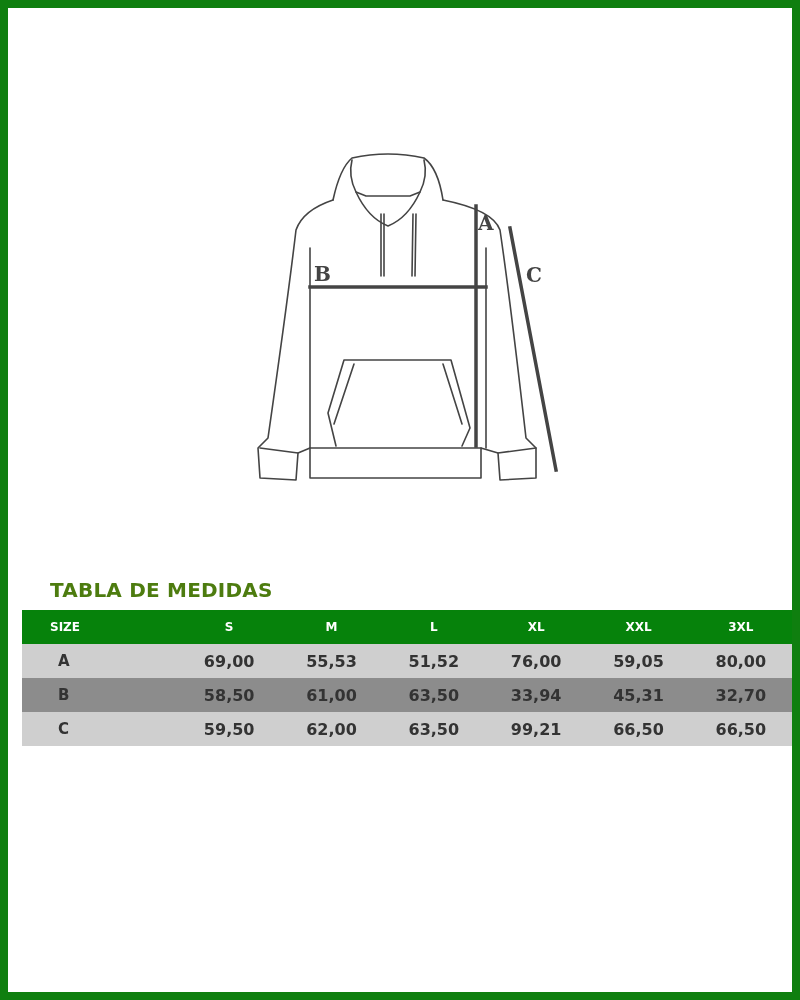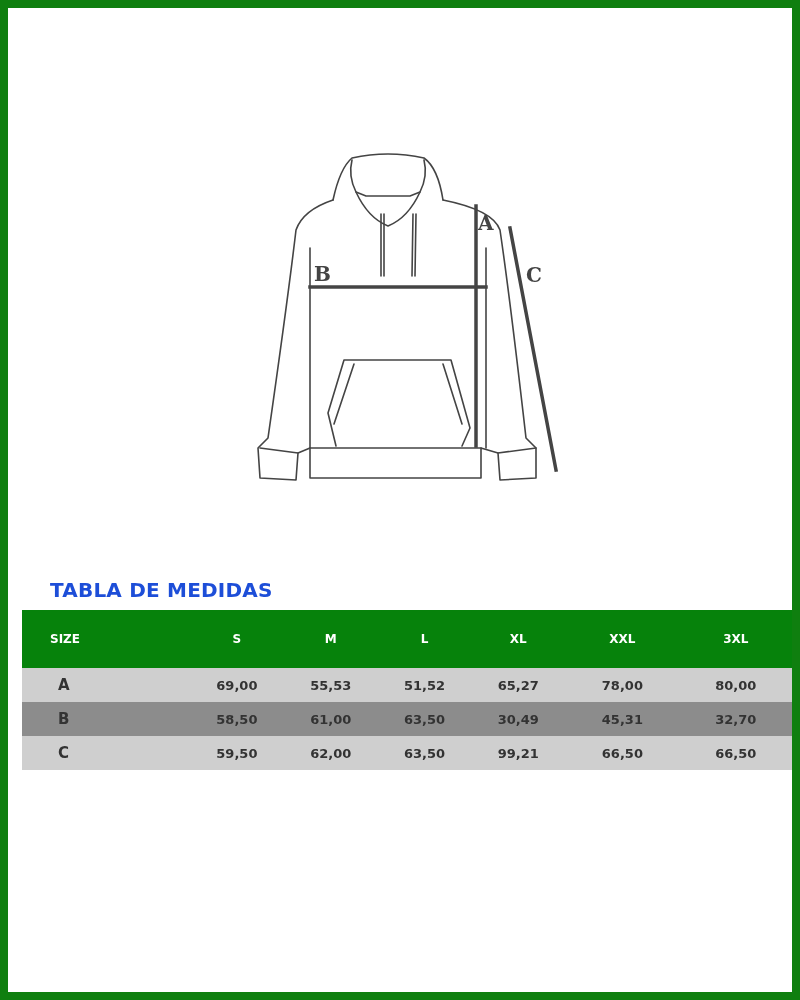--- a/index.html
+++ b/index.html
@@ -14,7 +14,7 @@
     .illustration { position: absolute; left: 240px; top: 140px; width: 320px; height: 340px; }
     .title {
       position: absolute; left: 42px; top: 570px; font-size: 20px; font-weight: bold;
-      color: #1d4ed8; letter-spacing: 0.2px;
+      color: #4d7c0f; letter-spacing: 0.2px;
     }
     table.sizes {
       position: absolute; left: 14px; top: 602px; width: 770px;

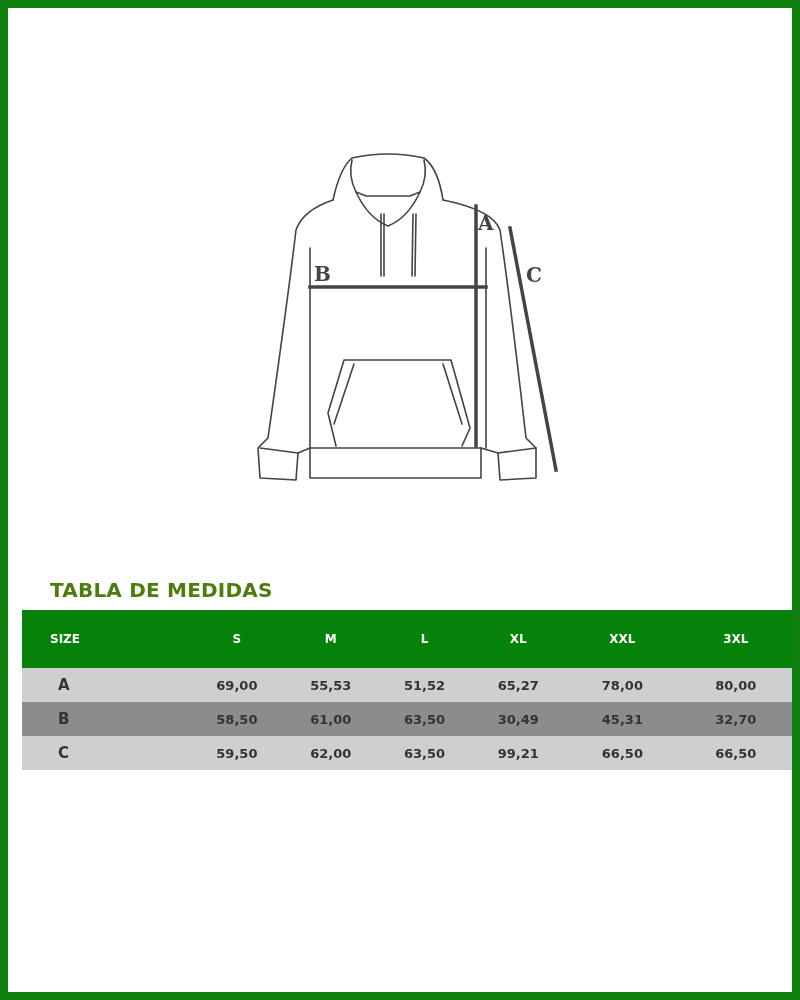--- a/index.html
+++ b/index.html
@@ -21,7 +21,7 @@
       border-collapse: collapse; font-weight: bold;
     }
     table.sizes th {
-      background: #06820b; color: #ffffff; font-size: 12px; height: 34px; padding: 12px;
+      background: #06820b; color: #ffffff; font-size: 12px; height: 34px; padding: 0;
       text-align: center;
     }
     table.sizes th.first { text-align: left; padding-left: 28px; width: 128px; }

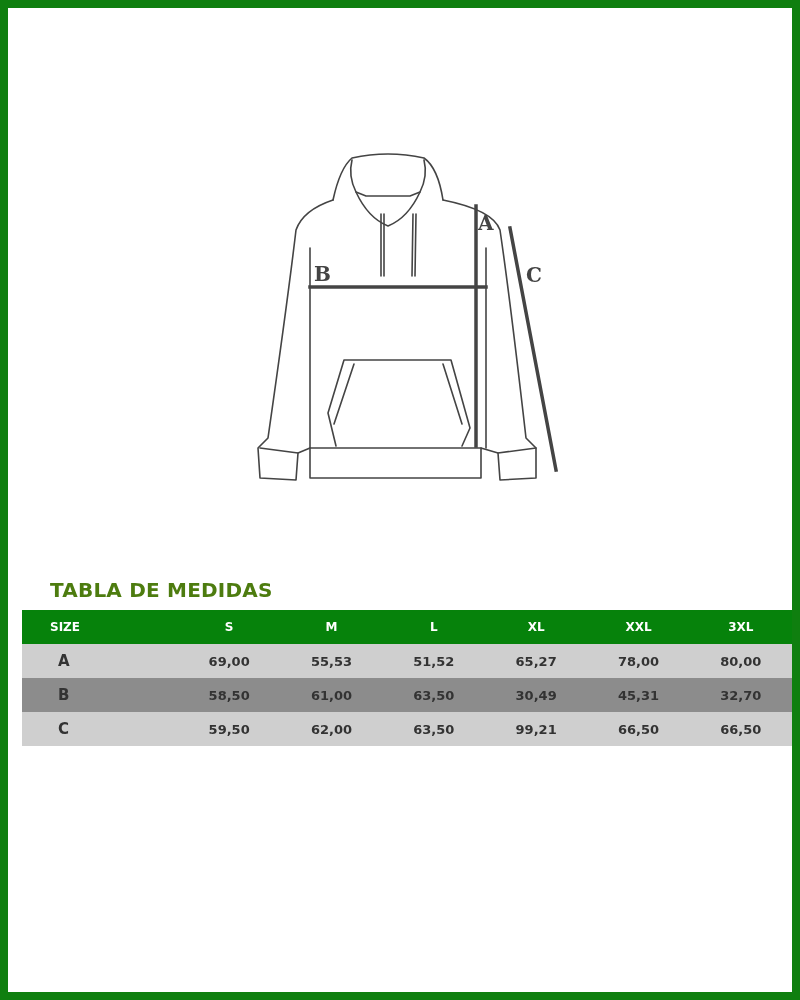--- a/index.html
+++ b/index.html
@@ -25,7 +25,7 @@
       text-align: center;
     }
     table.sizes th.first { text-align: left; padding-left: 28px; width: 128px; }
-    table.sizes td { height: 34px; font-size: 13px; color: #333333; text-align: center; padding: 0; }
+    table.sizes td { height: 34px; font-size: 16px; color: #333333; text-align: center; padding: 0; }
     table.sizes td.first { text-align: left; padding-left: 36px; font-size: 15px; }
     table.sizes tr.light td { background: #cfcfcf; }
     table.sizes tr.dark td { background: #8c8c8c; }

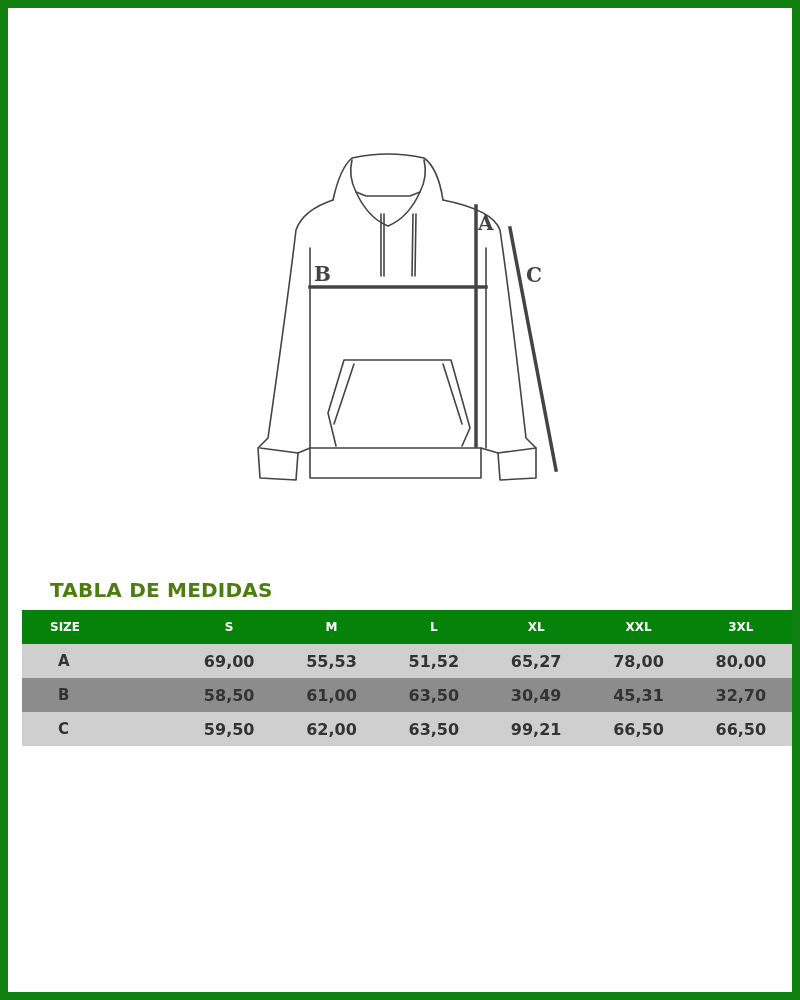--- a/index.html
+++ b/index.html
@@ -88,7 +88,7 @@
         <td>69,00</td>
         <td>55,53</td>
         <td>51,52</td>
-        <td>65,27</td>
+        <td>76,00</td>
         <td>78,00</td>
         <td>80,00</td>
       </tr>

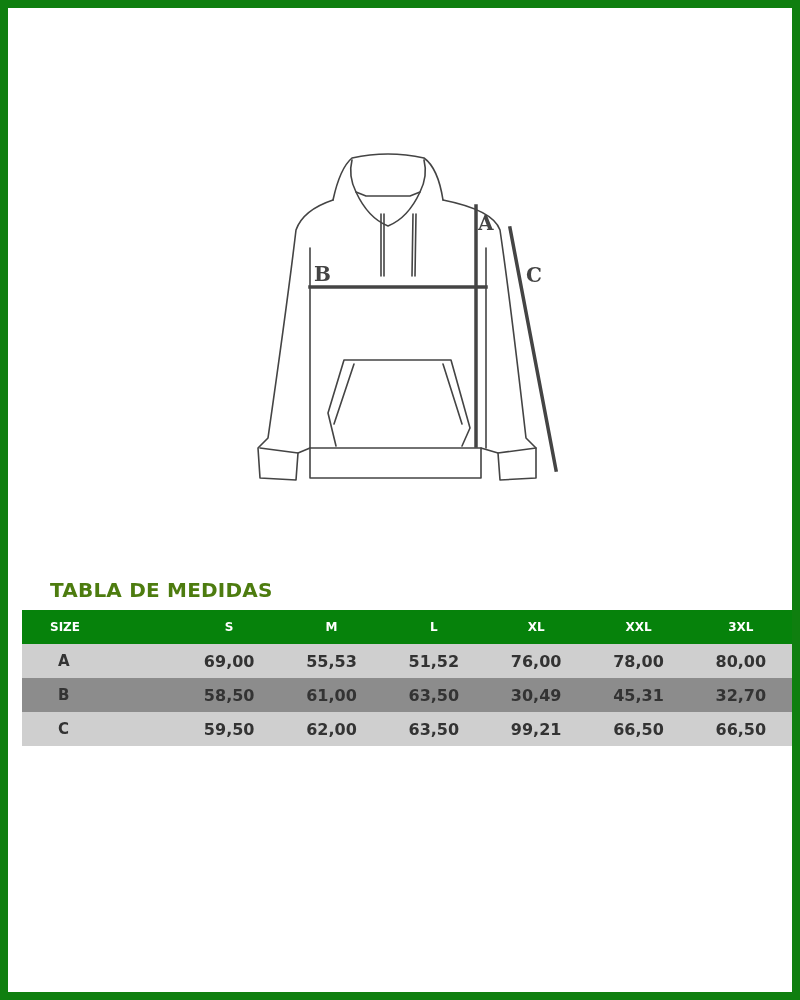--- a/index.html
+++ b/index.html
@@ -89,7 +89,7 @@
         <td>55,53</td>
         <td>51,52</td>
         <td>76,00</td>
-        <td>78,00</td>
+        <td>59,05</td>
         <td>80,00</td>
       </tr>
       <tr class="dark">

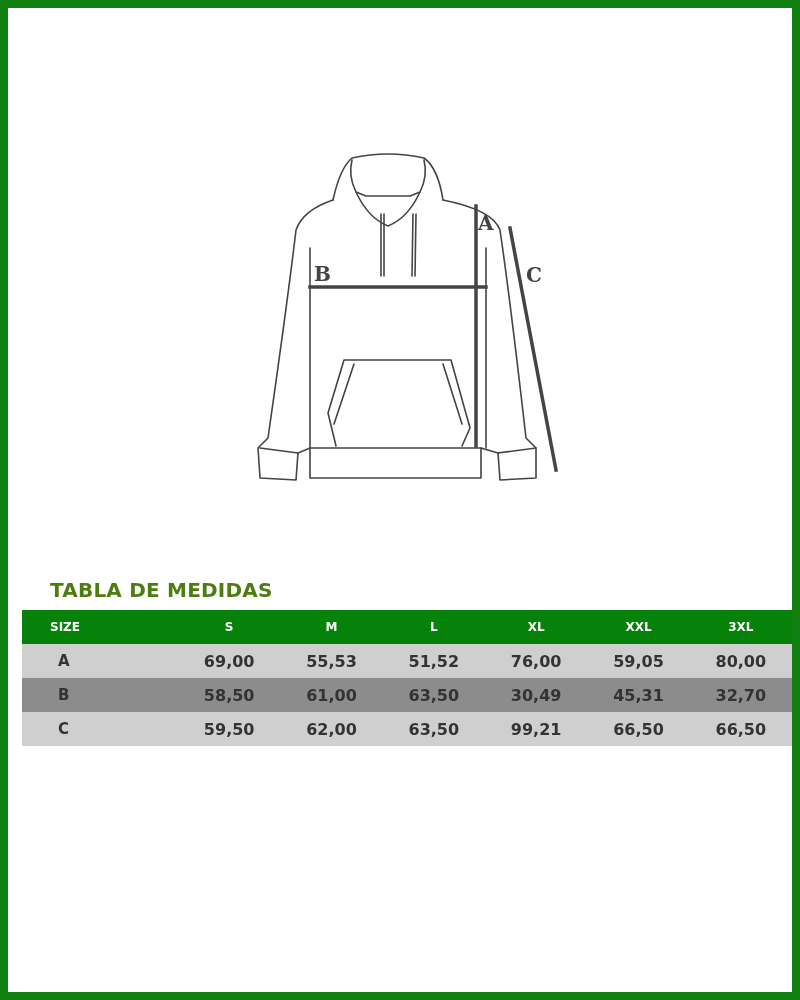--- a/index.html
+++ b/index.html
@@ -97,7 +97,7 @@
         <td>58,50</td>
         <td>61,00</td>
         <td>63,50</td>
-        <td>30,49</td>
+        <td>33,94</td>
         <td>45,31</td>
         <td>32,70</td>
       </tr>

